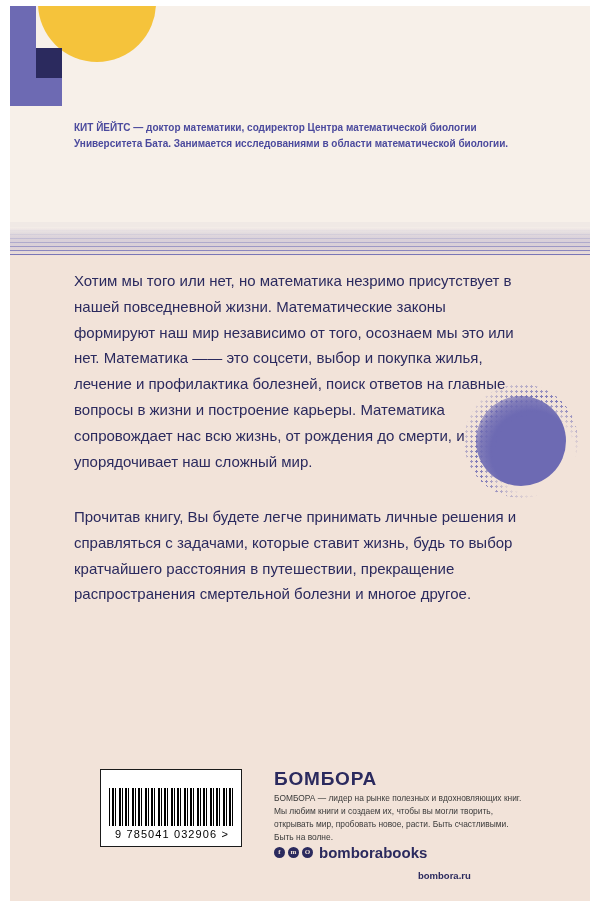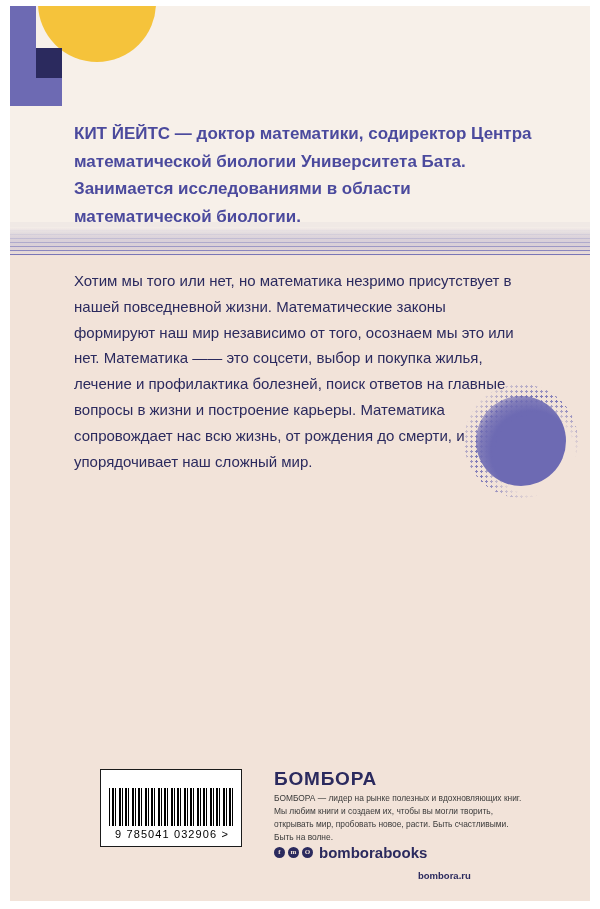--- a/index.html
+++ b/index.html
@@ -85,7 +85,7 @@
     top: 14px;
     width: 460px;
     color: #4b4a9d;
-    font-size: 17px;
+    font-size: 10px;
     line-height: 1.62;
     font-weight: bold;
   }

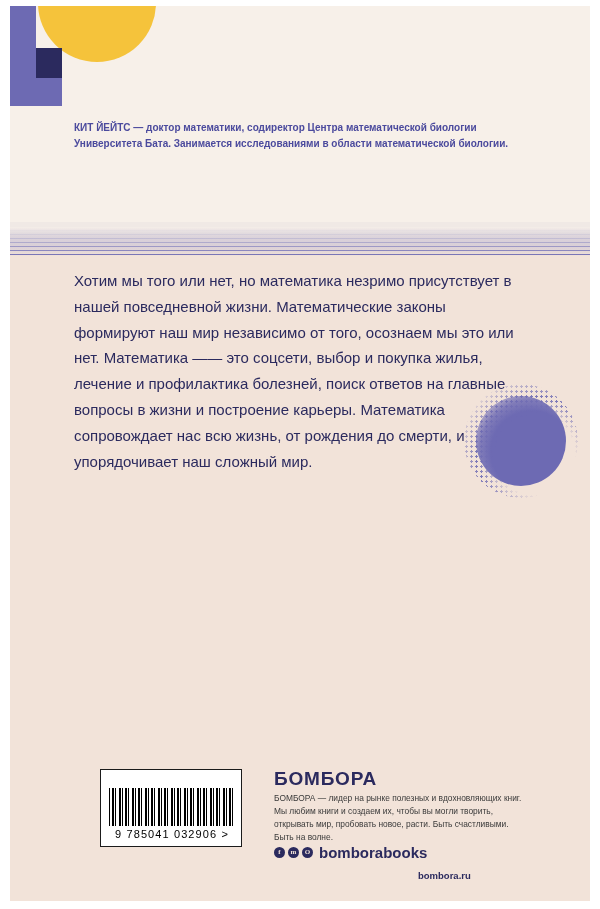--- a/index.html
+++ b/index.html
@@ -296,6 +296,7 @@
     <div class="dot-circle"></div>
 
     <div class="blurb blurb-1">Хотим мы того или нет, но математика незримо присутствует в нашей повседневной жизни.  Математические законы формируют наш мир независимо от того, осознаем мы это или нет. Математика —— это соцсети, выбор и покупка жилья, лечение и профилактика болезней, поиск ответов на главные вопросы в жизни и построение карьеры. Математика сопровождает нас всю жизнь, от рождения до смерти, и упорядочивает наш сложный мир.</div>
+    <div class="blurb blurb-2">Прочитав книгу, Вы будете легче принимать личные решения и справляться с задачами, которые ставит жизнь, будь то выбор кратчайшего расстояния в путешествии, прекращение распространения смертельной болезни и многое другое.</div>
 
 
     <div class="isbn-box">

